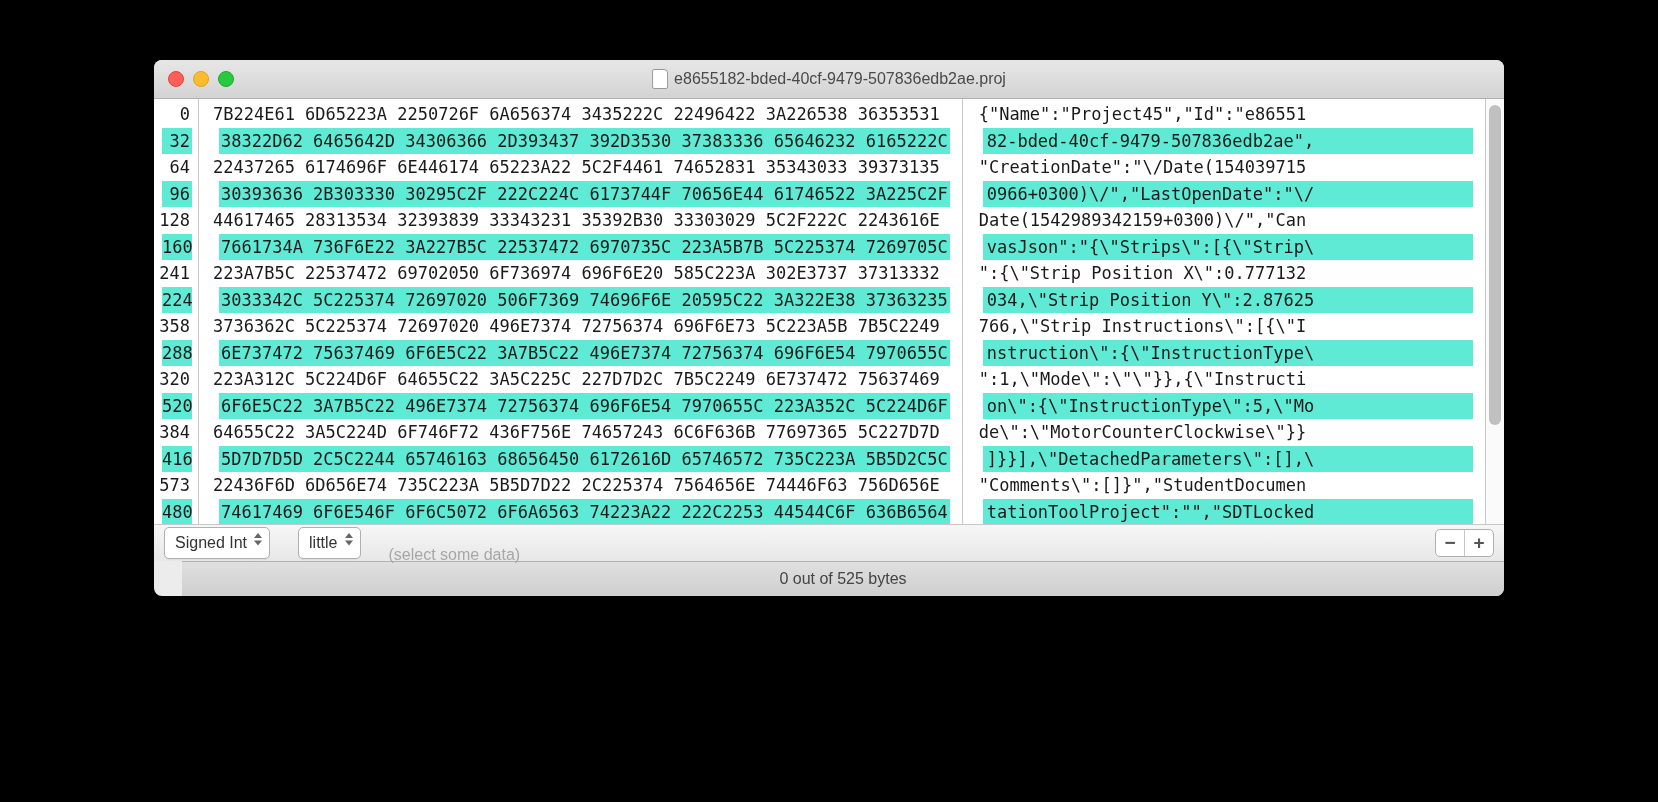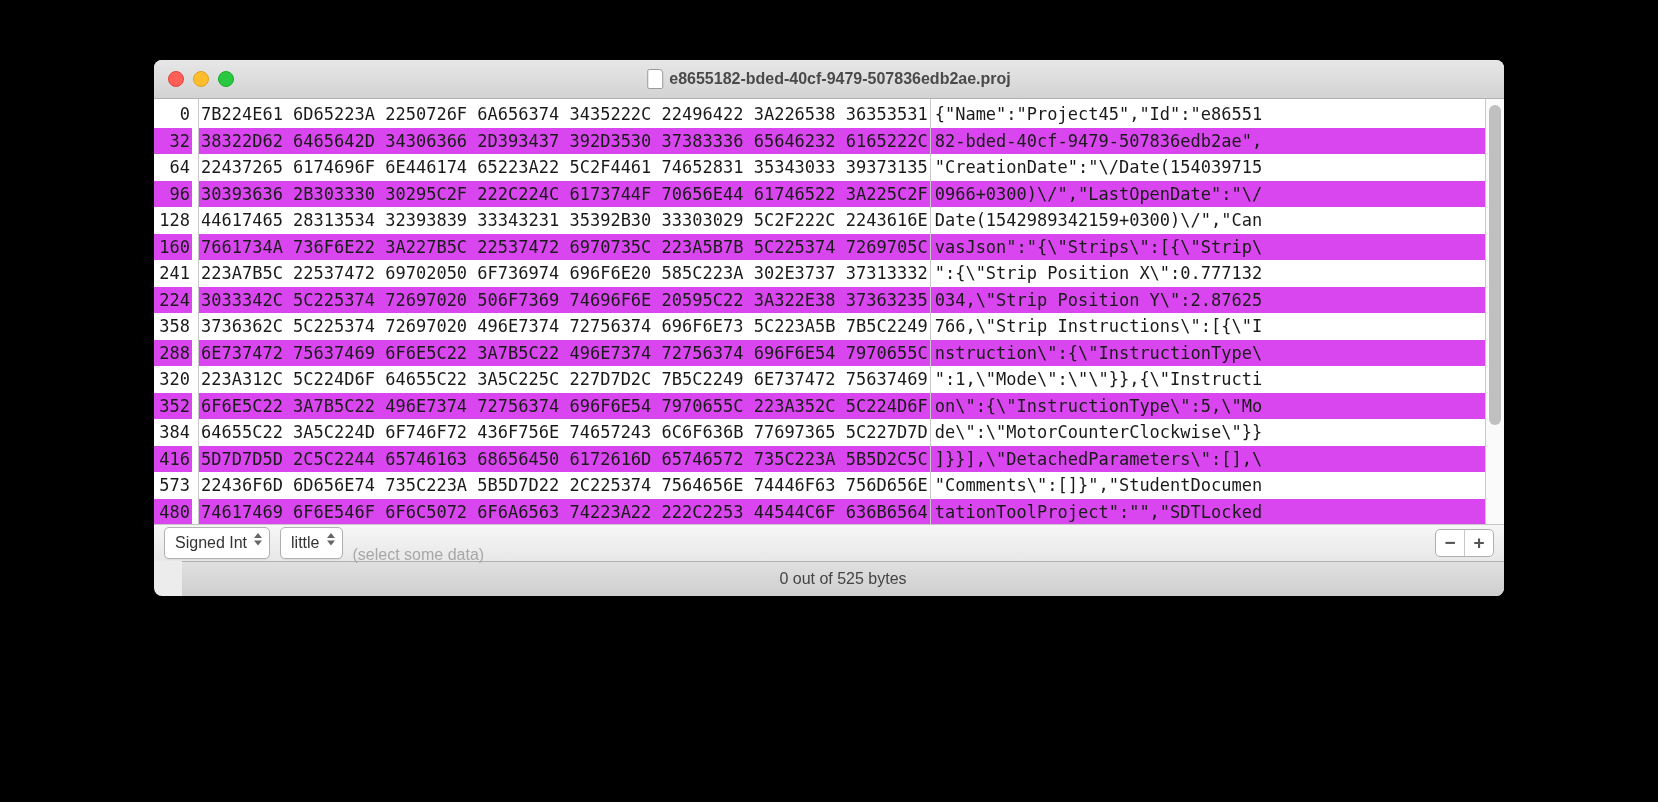--- a/index.html
+++ b/index.html
@@ -50,7 +50,6 @@
       display:flex;
       align-items:center;
       gap:6px;
-      font-weight:bold;
     }
     .file-icon{
       display:inline-block;

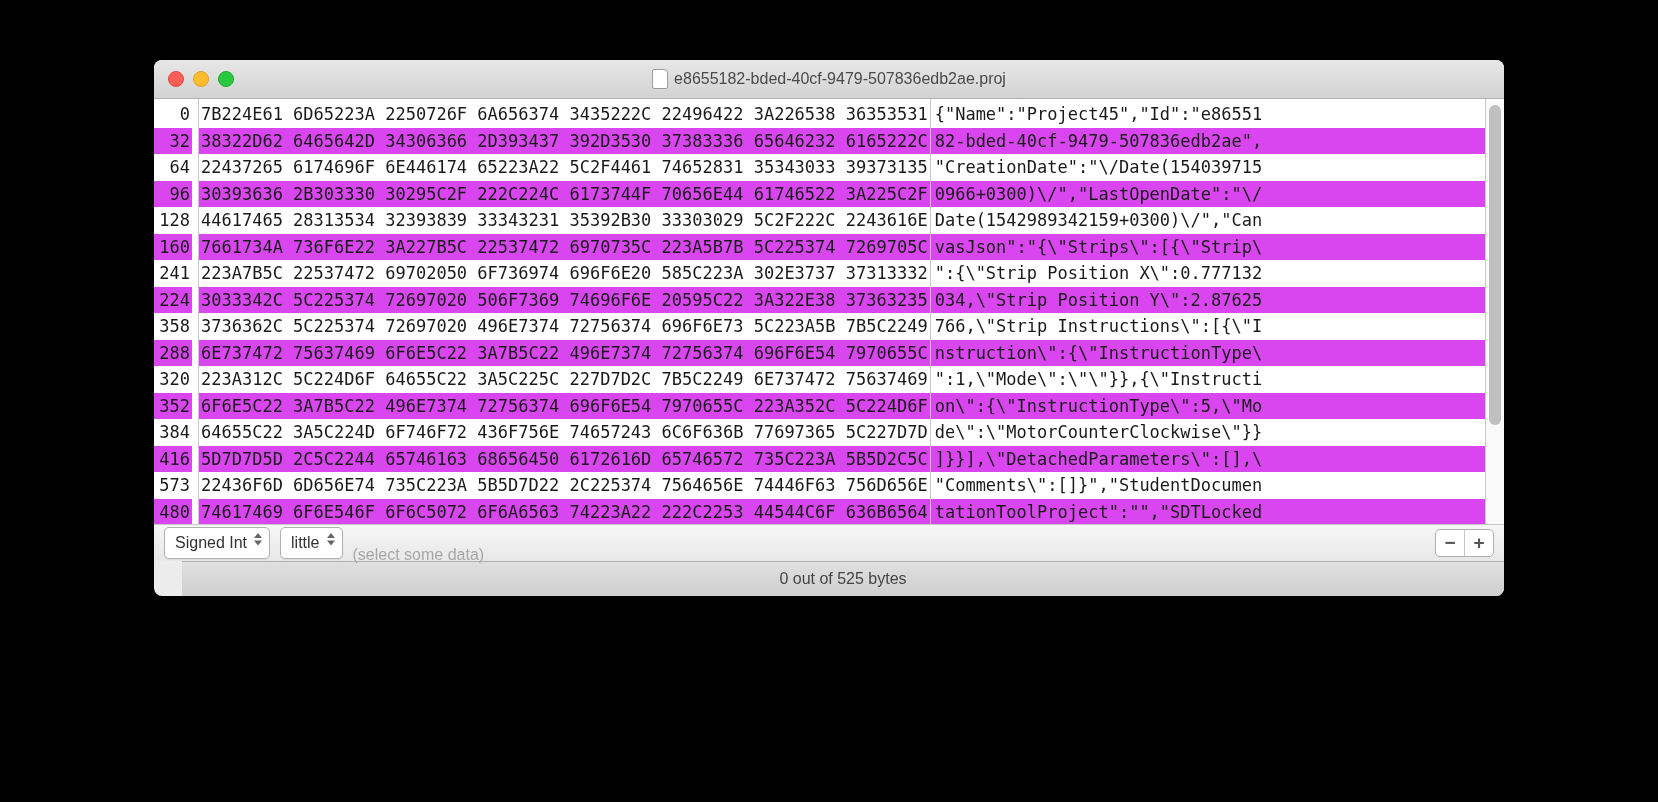--- a/index.html
+++ b/index.html
@@ -82,7 +82,7 @@
       font-size: 17px;
       line-height: 26.5px;
       white-space: pre;
-      padding: 2px 0;
+      padding: 2px 12px;
       border-left: 1px solid #c8c8c8;
     }
     .hexpane {

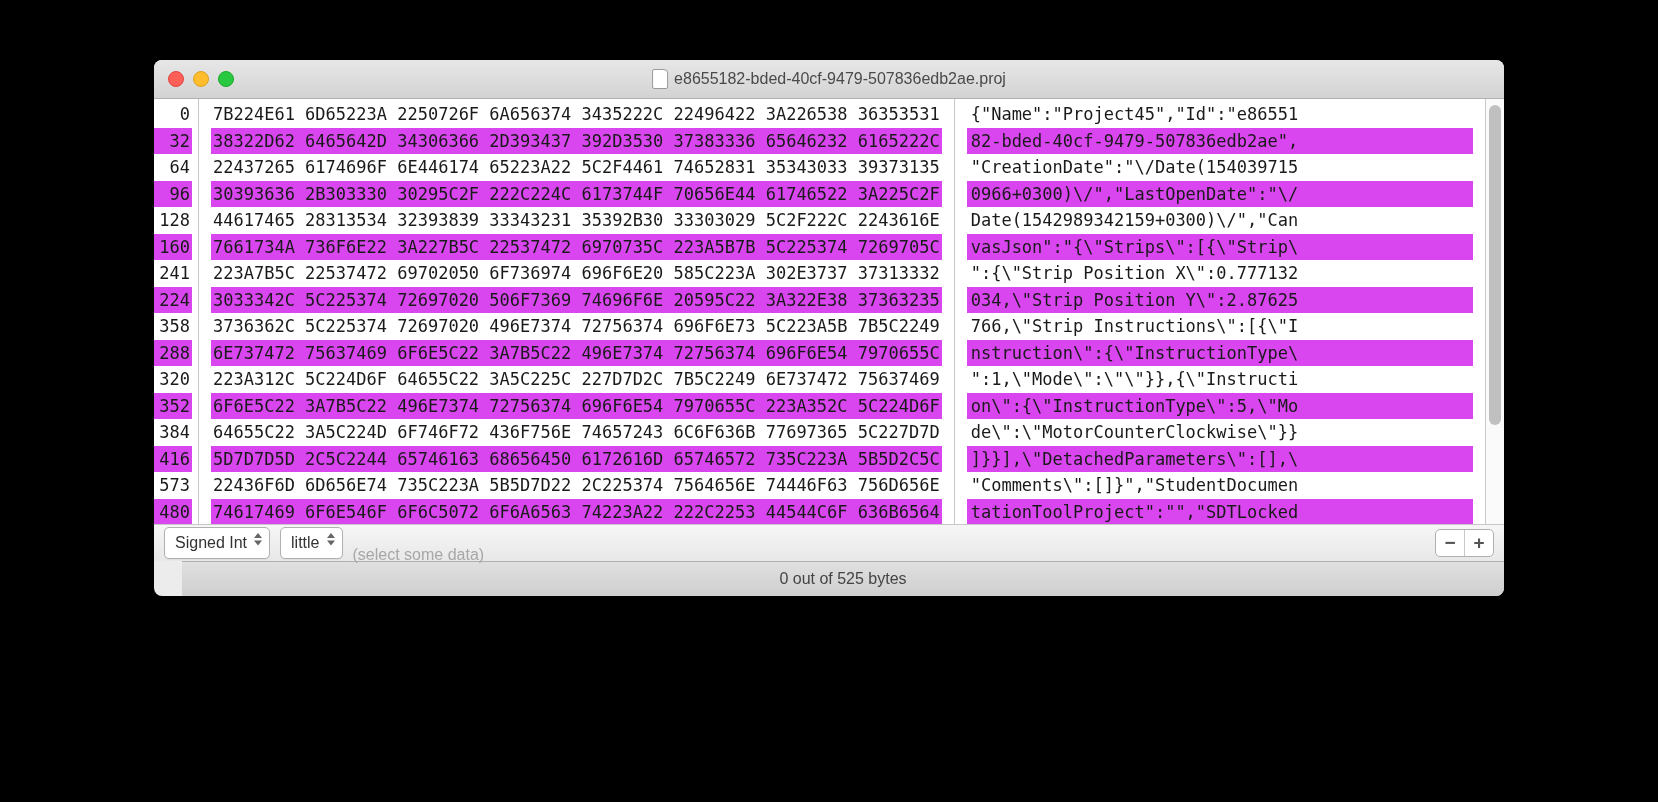--- a/index.html
+++ b/index.html
@@ -94,7 +94,7 @@
       color:#1a1a1a;
       position:relative;
     }
-    .row-even { background: #d946ef;}
+    .row-even { background: #5eead4; margin-left: 8px;}
     .row-odd { background: #ffffff;}
     .hexrow, .asciirow { padding:0 2px; }
     .asciirow { padding:0 4px;}

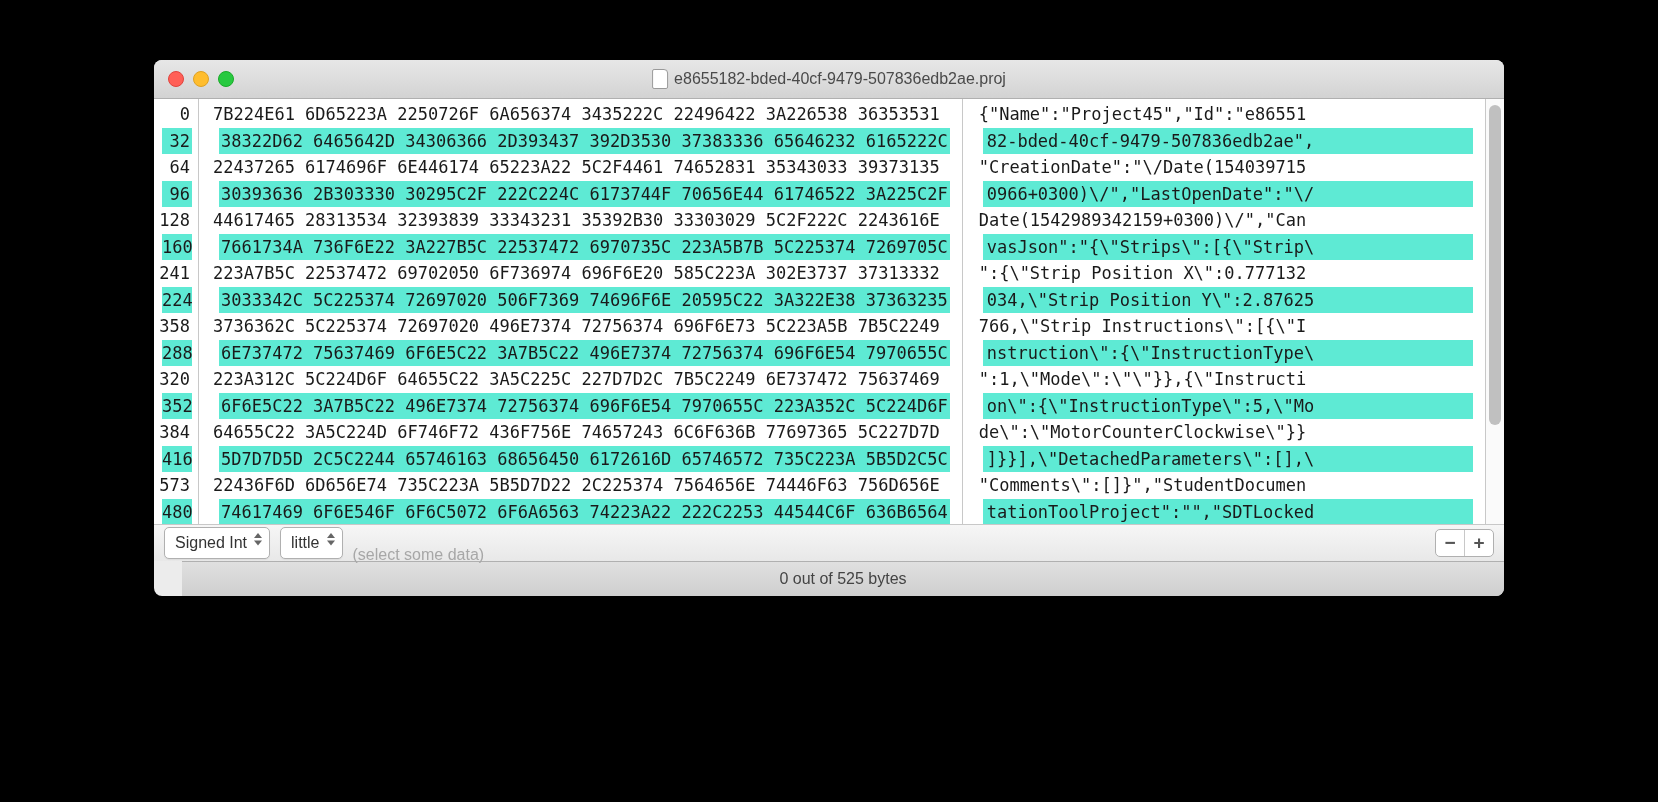--- a/index.html
+++ b/index.html
@@ -215,7 +215,7 @@
         <div class="row-odd">358</div>
         <div class="row-even">288</div>
         <div class="row-odd">320</div>
-        <div class="row-even">352</div>
+        <div class="row-even">520</div>
         <div class="row-odd">384</div>
         <div class="row-even">416</div>
         <div class="row-odd">573</div>

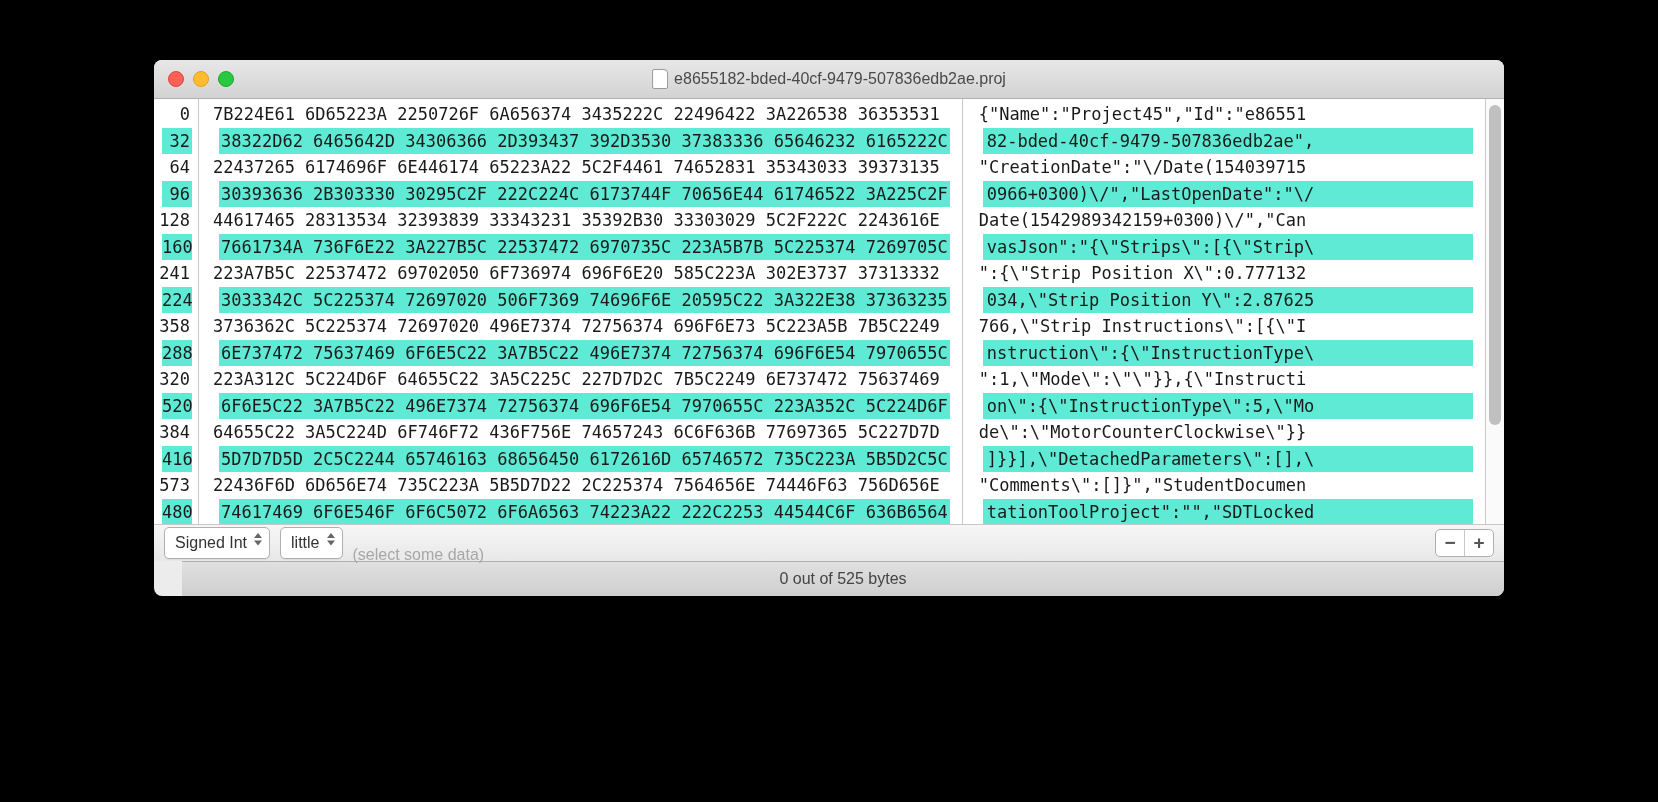--- a/index.html
+++ b/index.html
@@ -119,7 +119,7 @@
       display:flex;
       align-items:center;
       padding:0 10px;
-      gap:10px;
+      gap:28px;
     }
     .select {
       font-size:16px;

